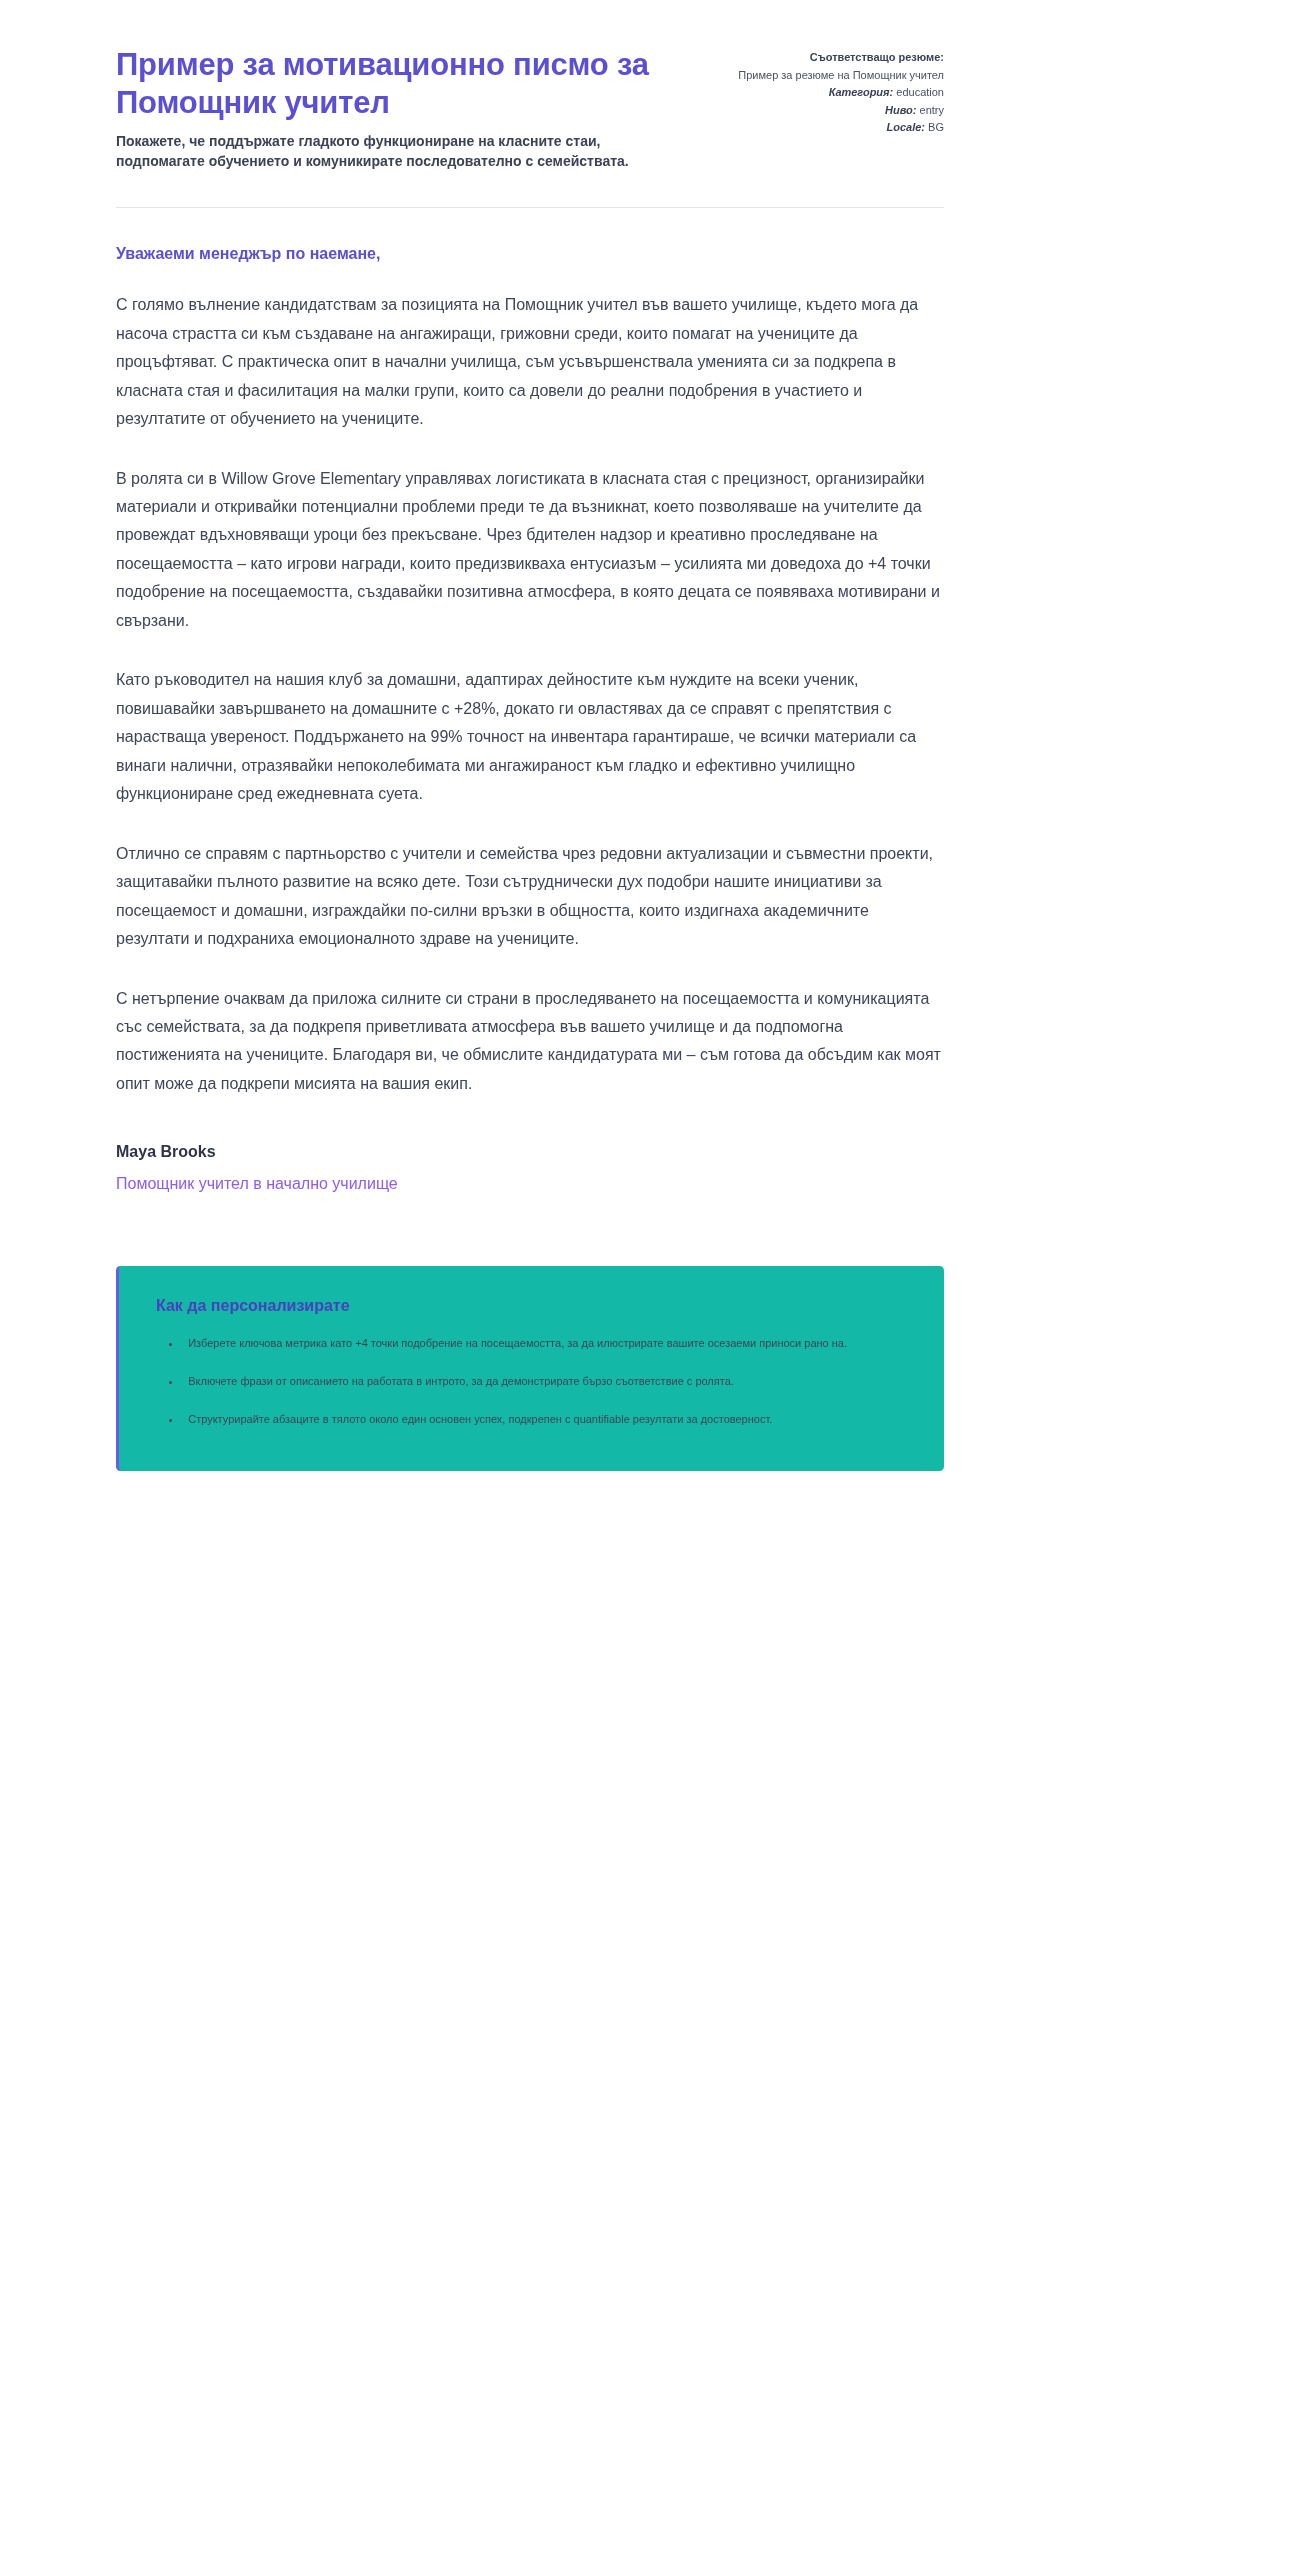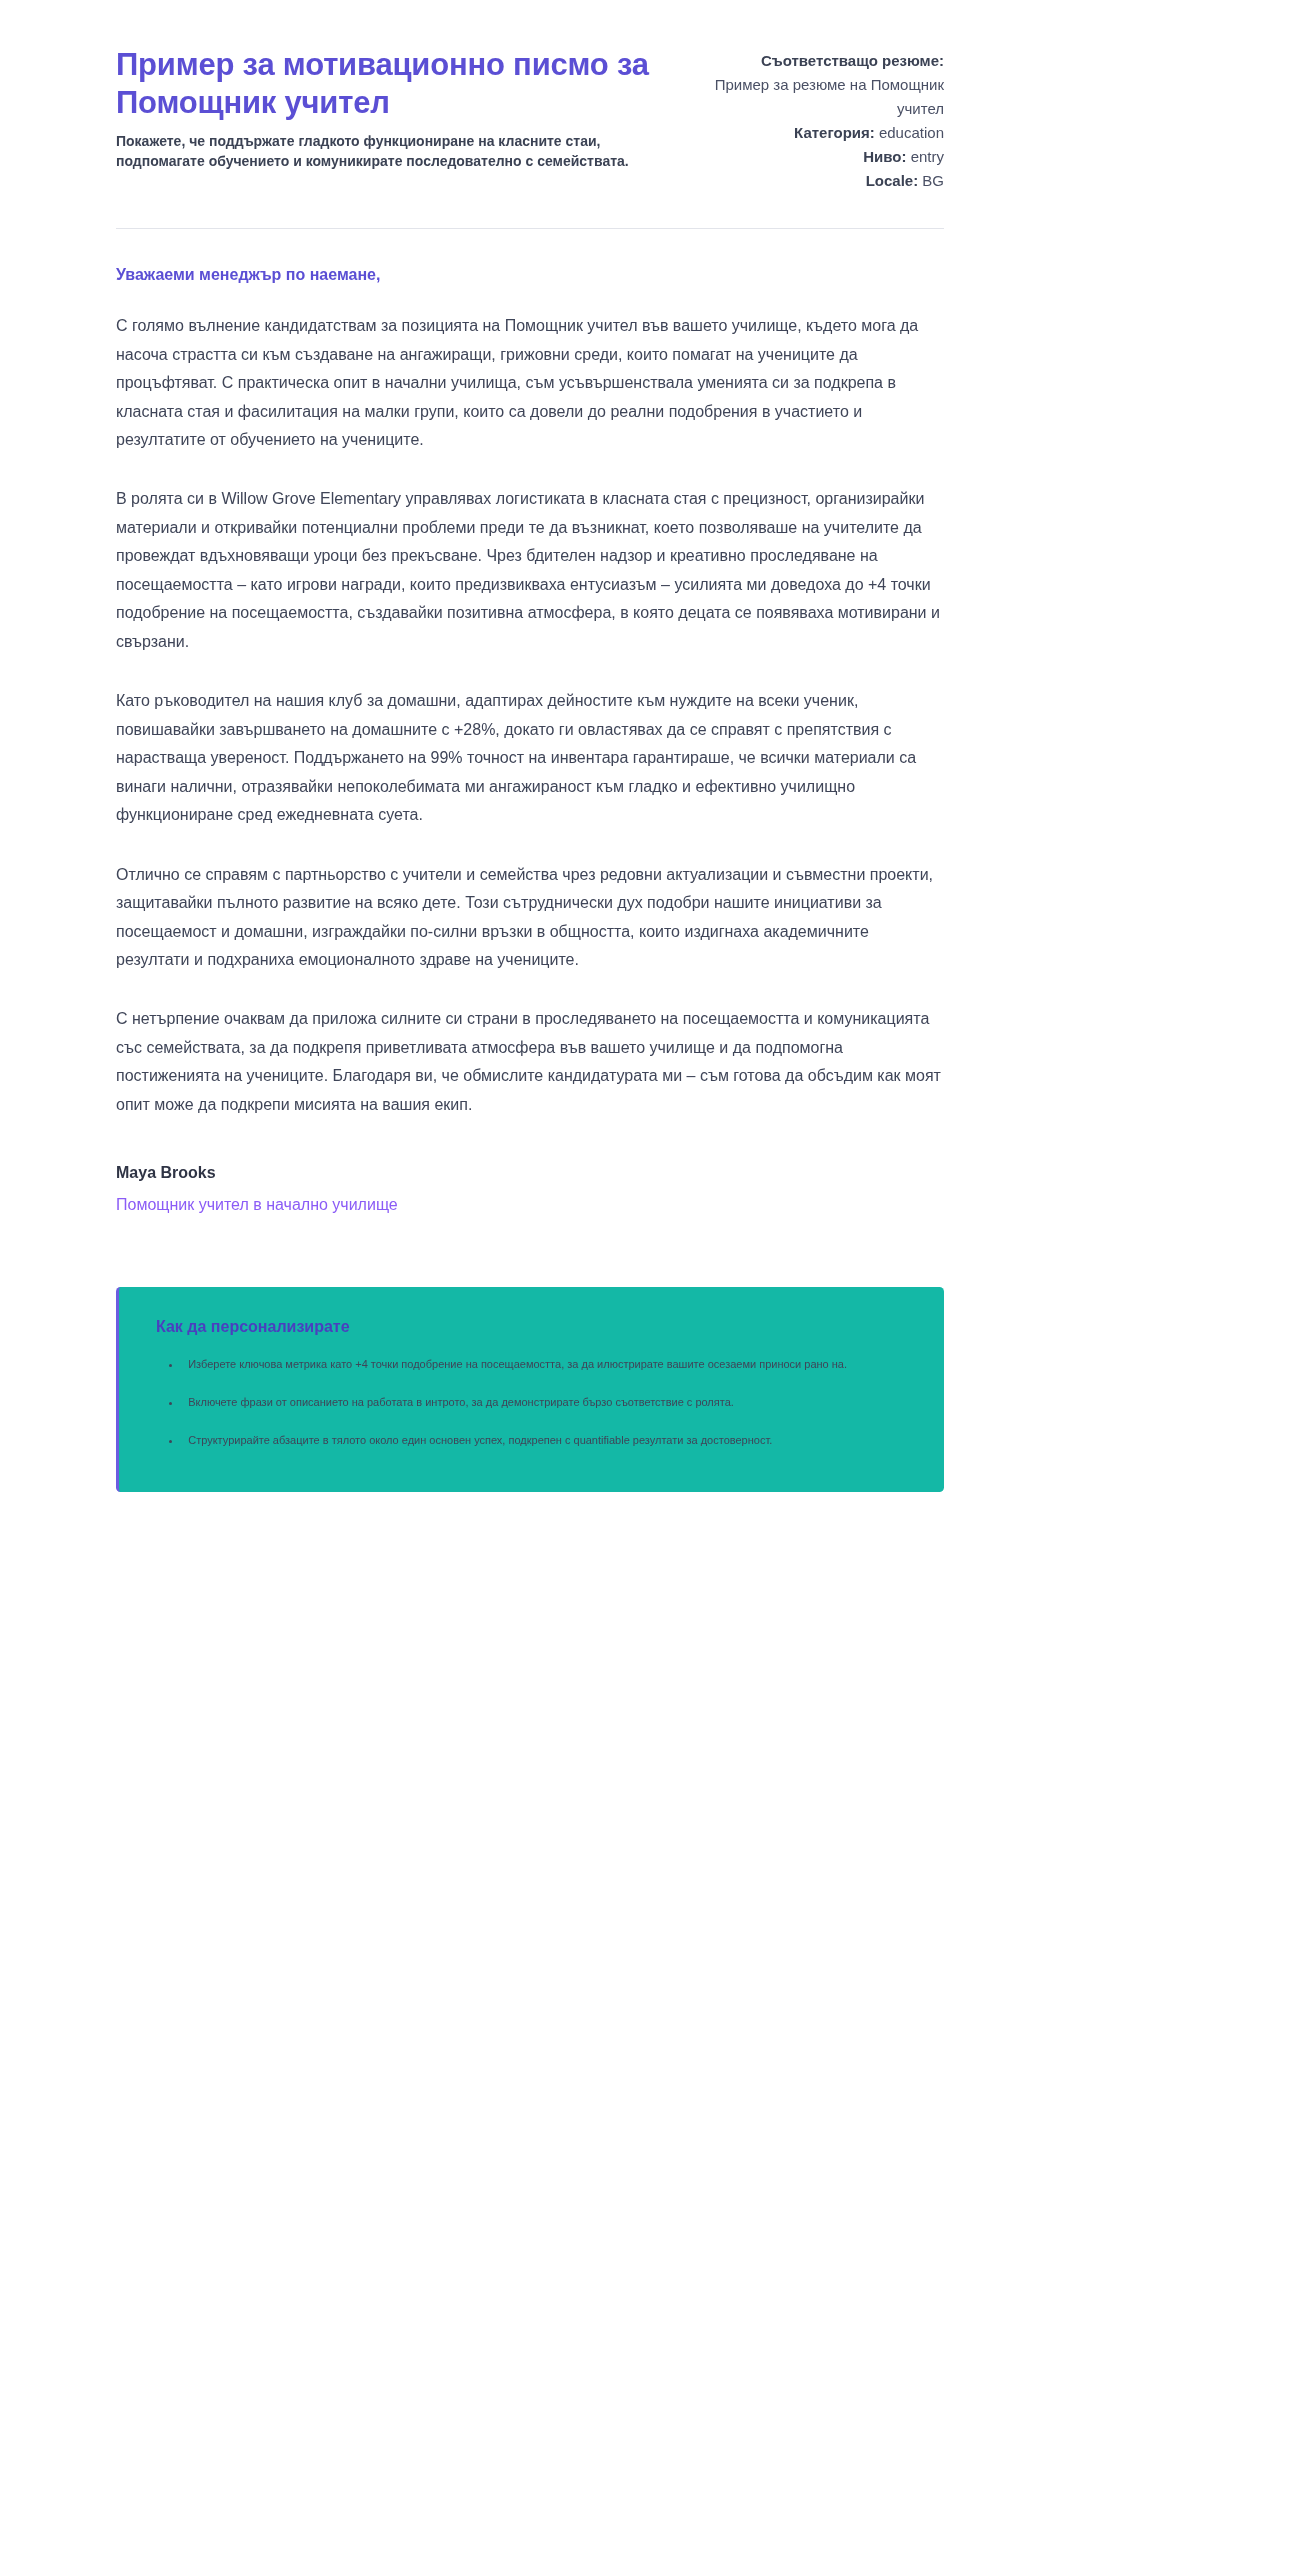--- a/index.html
+++ b/index.html
@@ -46,7 +46,7 @@
   }
   .meta {
     text-align: right;
-    font-size: 15px;
+    font-size: 11px;
     line-height: 1.6;
     color: #4a5065;
     padding-top: 3.1px;

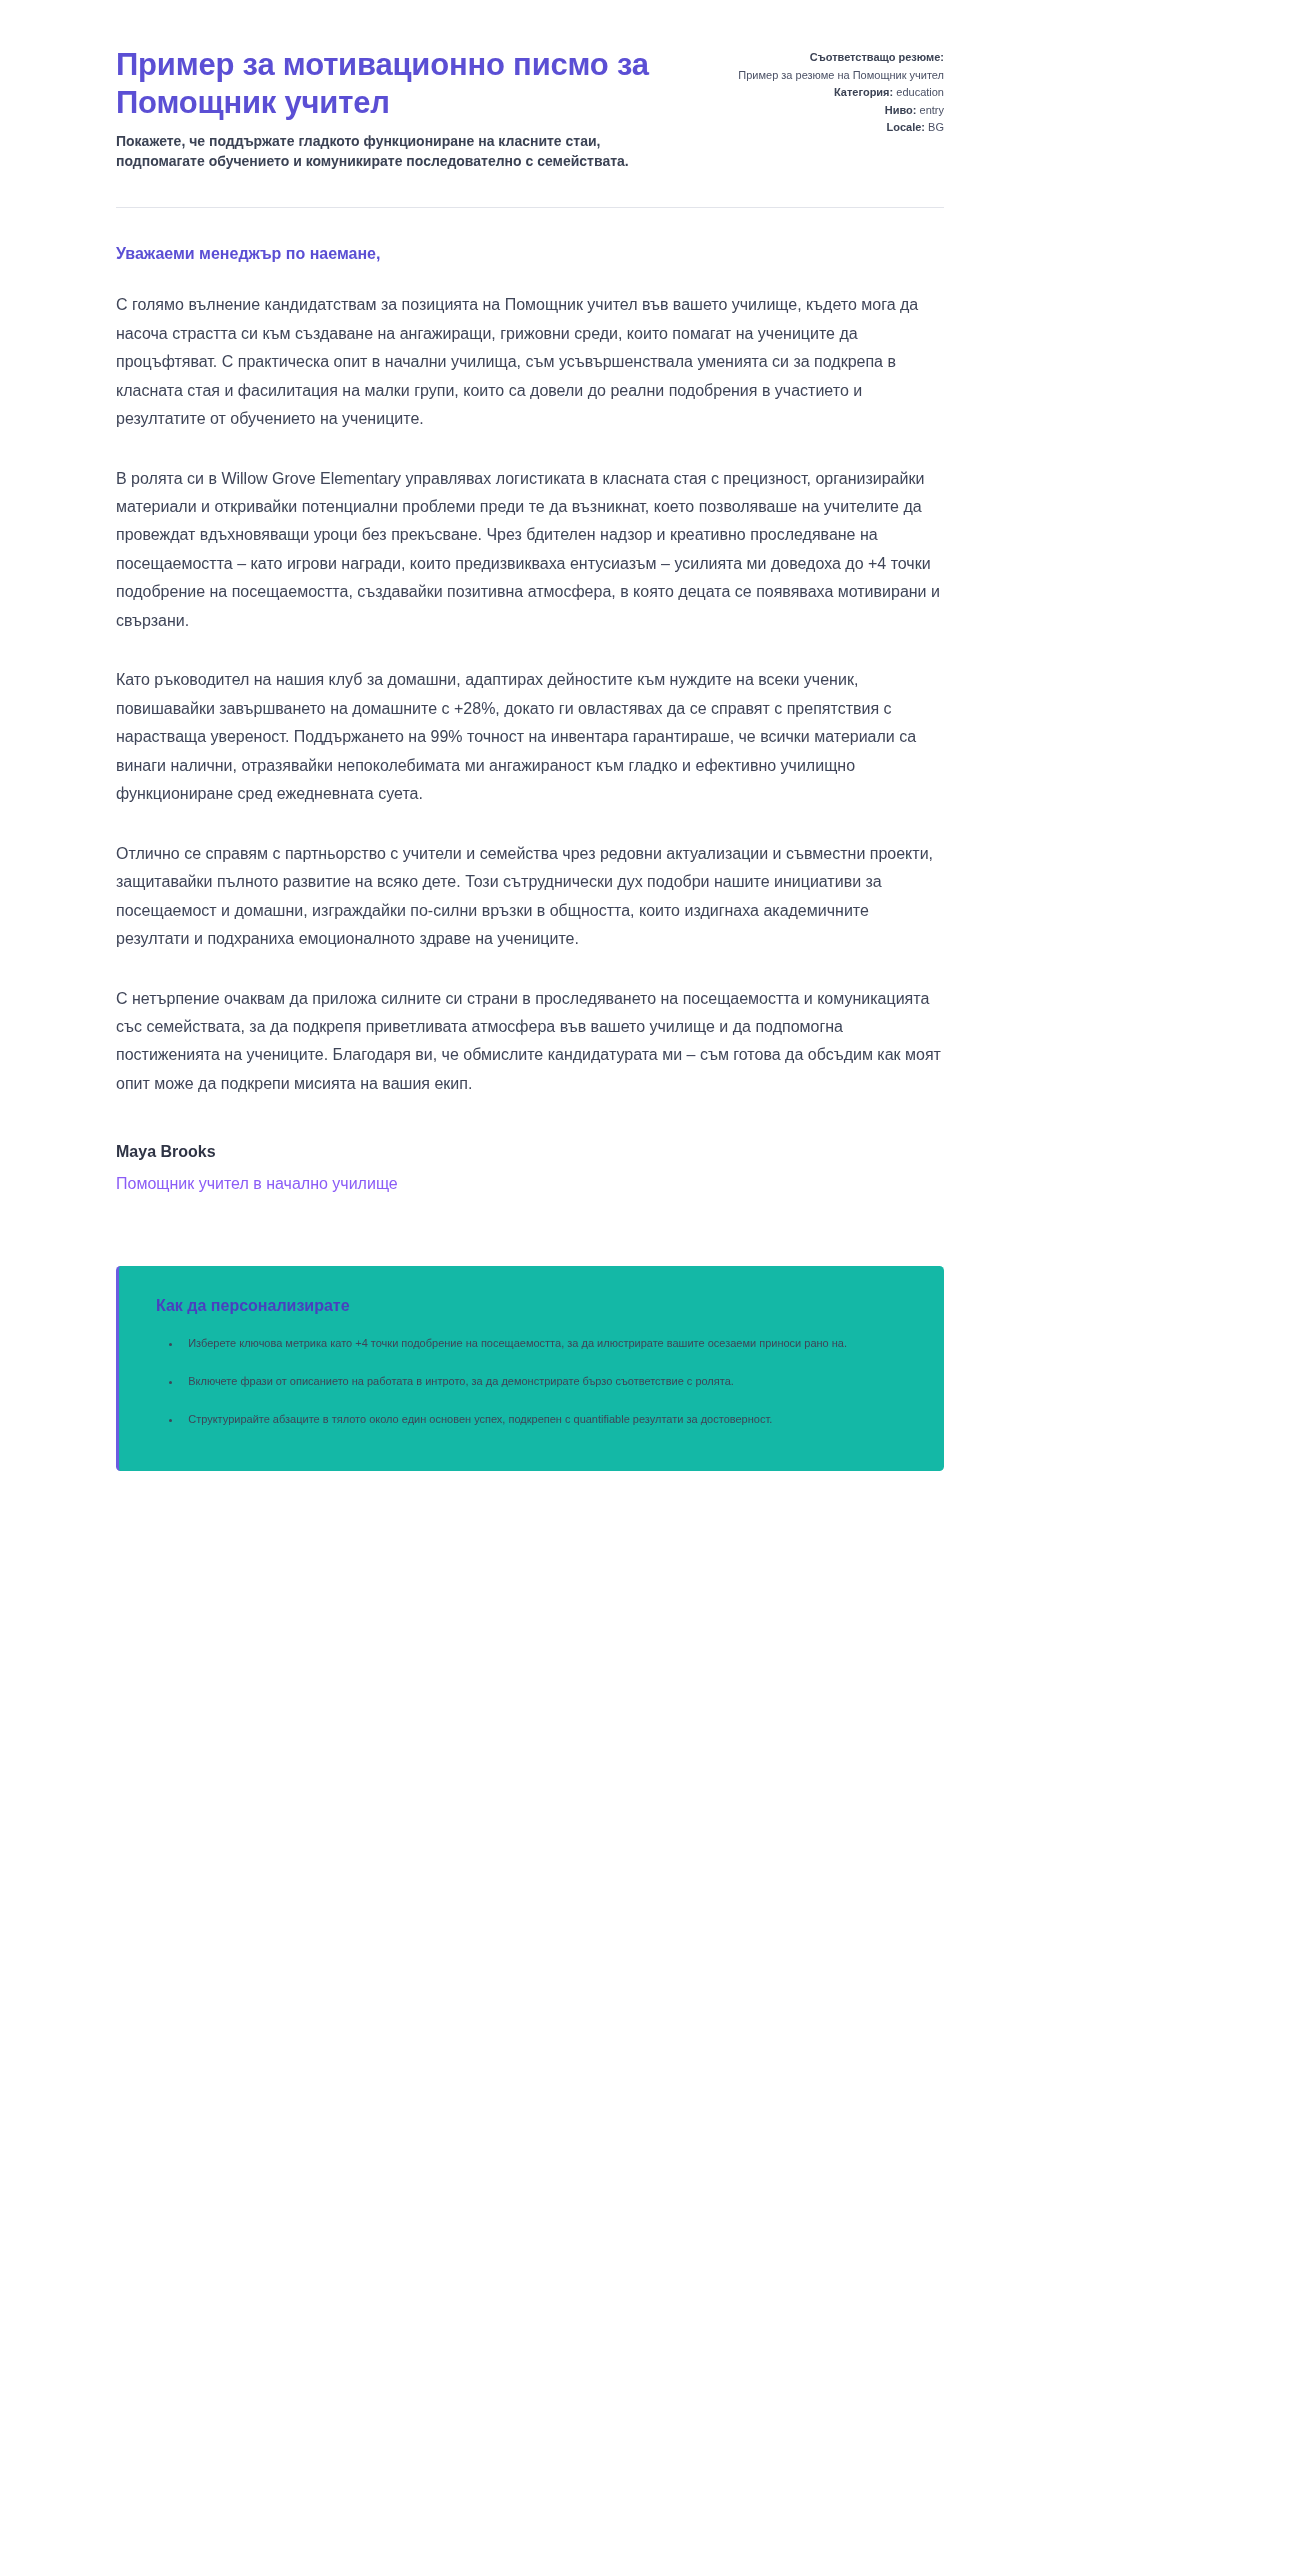--- a/index.html
+++ b/index.html
@@ -59,6 +59,7 @@
   .meta-line .lbl {
     font-weight: bold;
     color: #3b4254;
+    font-style: italic;
   }
   .divider {
     border: 0;

